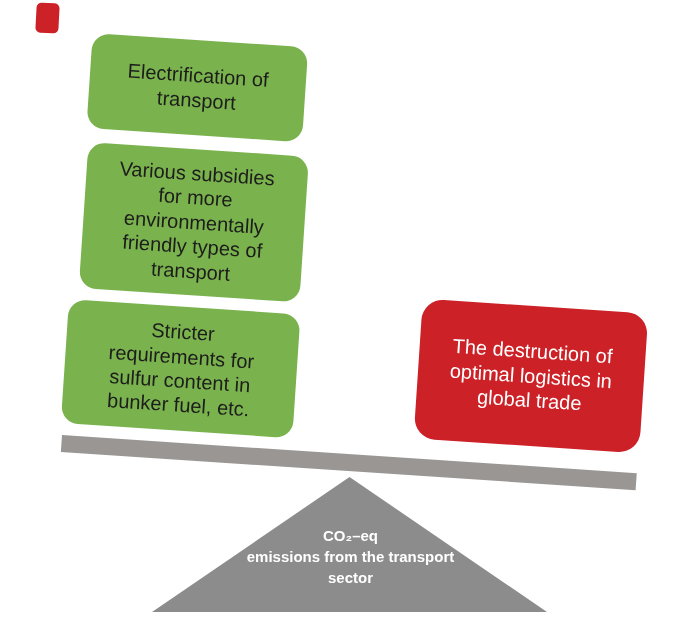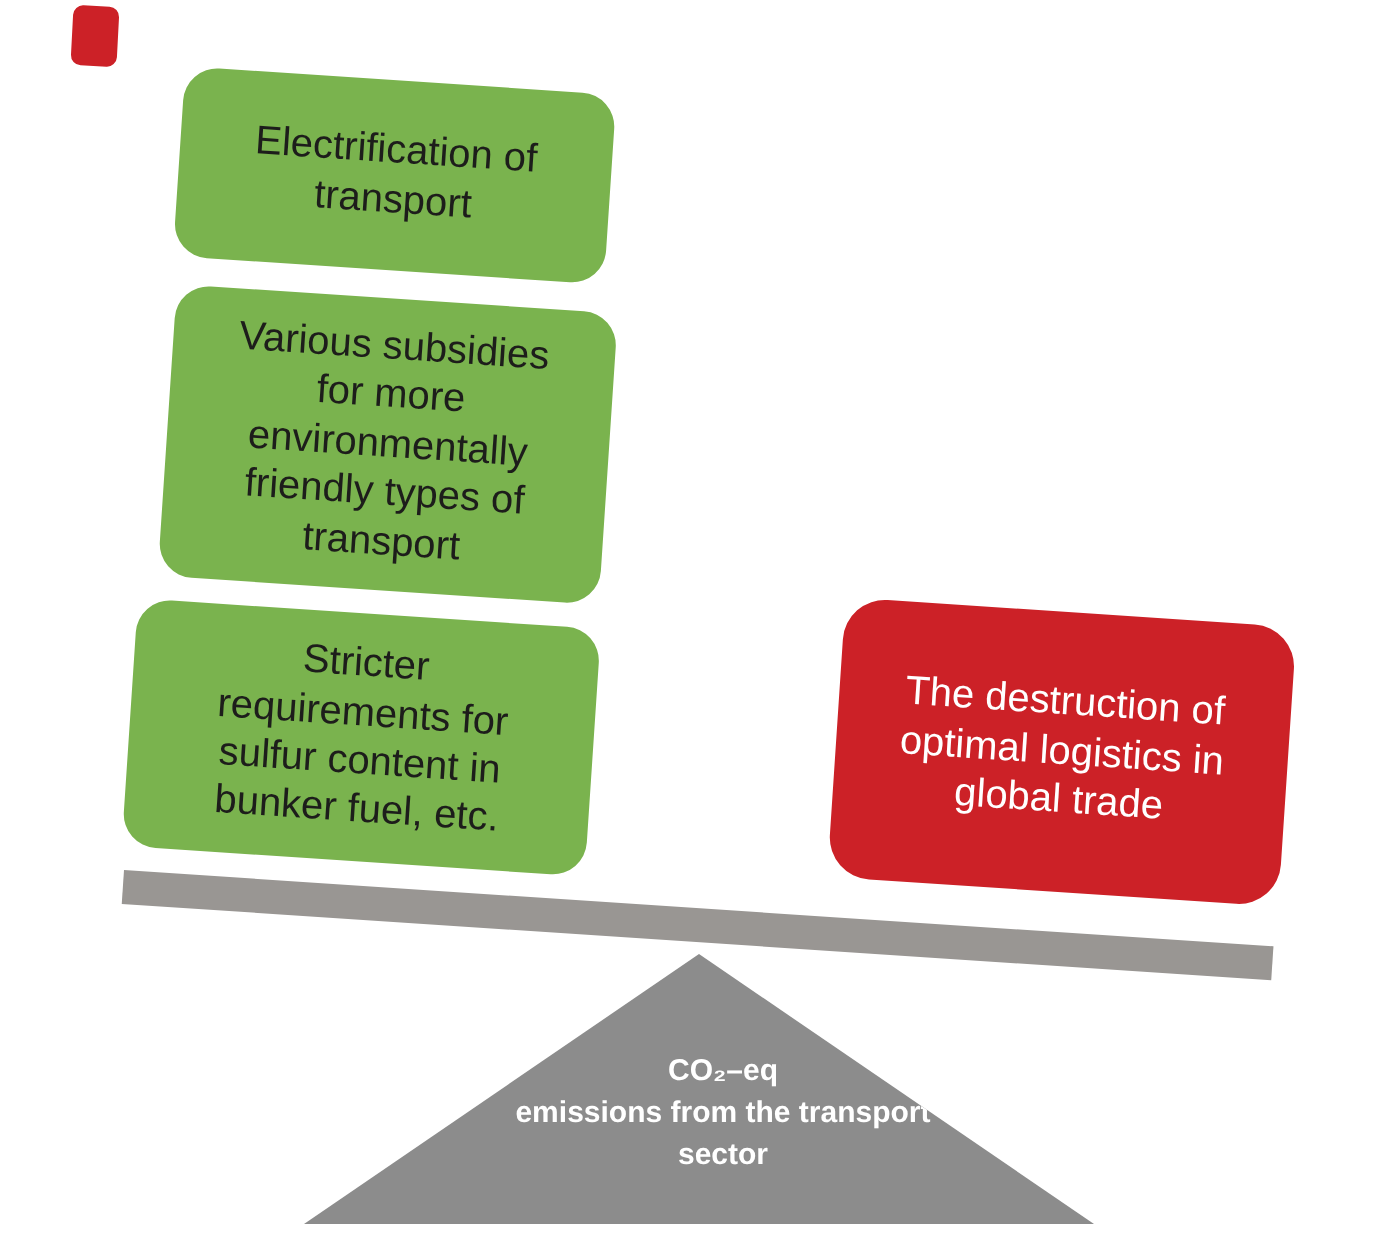--- a/index.html
+++ b/index.html
@@ -93,7 +93,7 @@
   }
   #fulcrum-label {
     position: absolute;
-    left: 12px;
+    left: 1px;
     top: 48px;
     width: 100%;
     color: var(--text_light, #ffffff);

